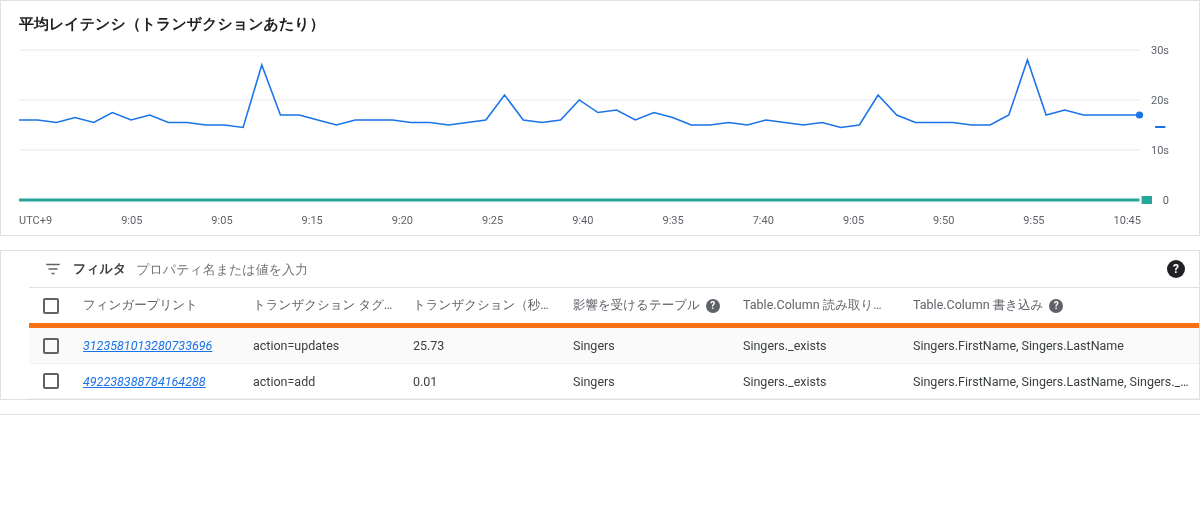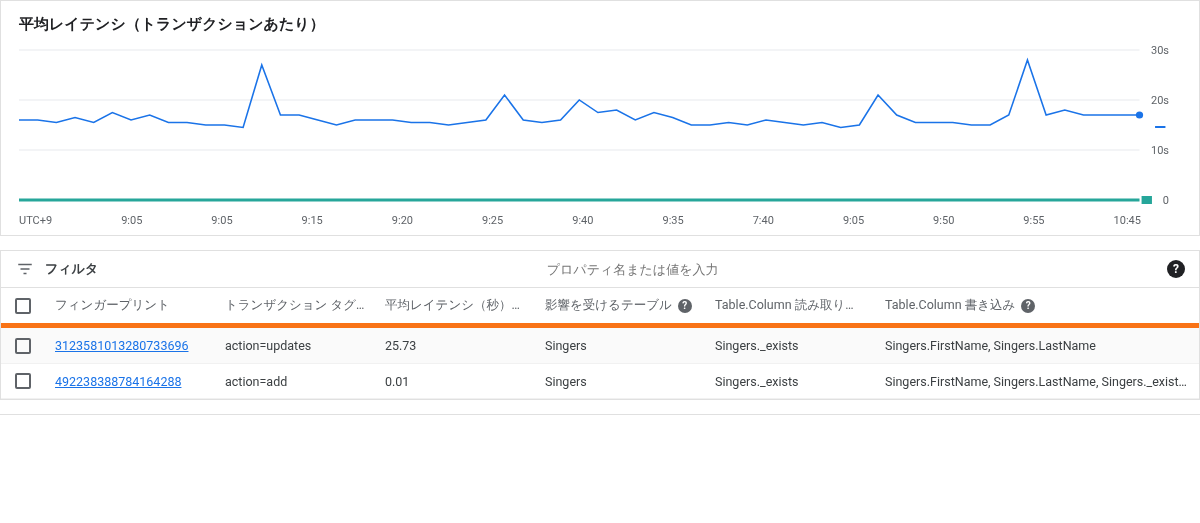--- a/index.html
+++ b/index.html
@@ -14,6 +14,7 @@
       border: 1px solid #e0e0e0;
       border-radius: 0;
       margin-bottom: 14px;
+      padding-left: 28px;
     }
     .chart-card {
       padding: 14px 18px 8px 18px;

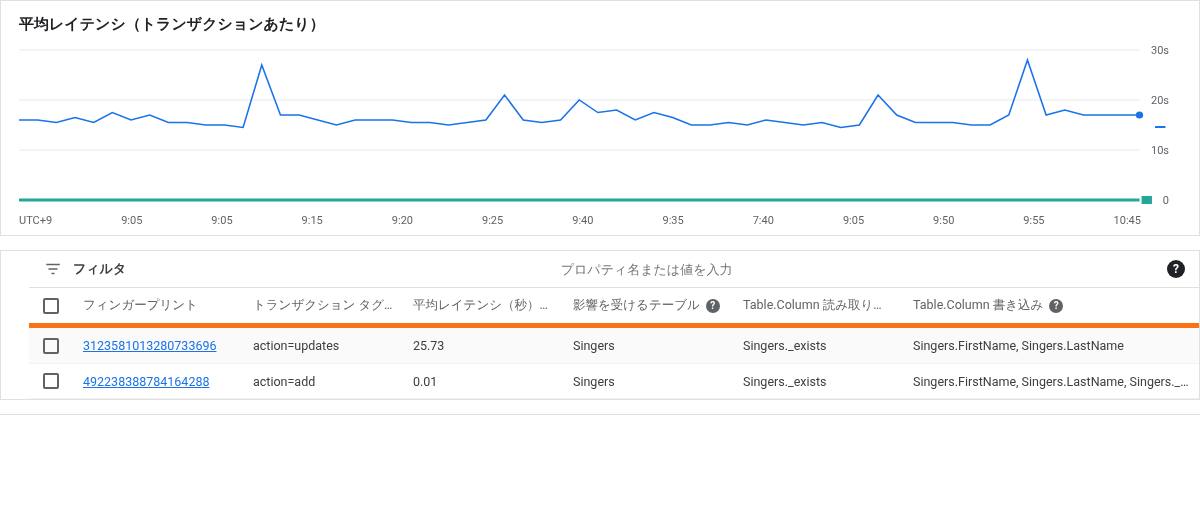--- a/index.html
+++ b/index.html
@@ -78,7 +78,6 @@
       border: none;
       outline: none;
       background: transparent;
-      text-align: center;
     }
     .help-global {
       width: 18px; height: 18px;

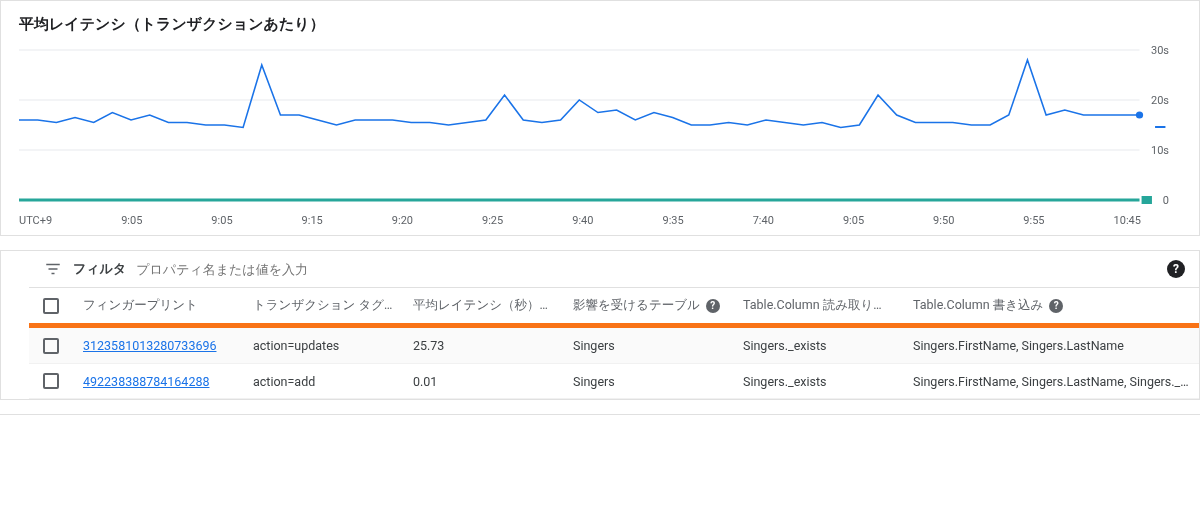--- a/index.html
+++ b/index.html
@@ -224,7 +224,7 @@
         </th>
         <th><span>フィンガープリント</span></th>
         <th><span>トランザクション タグ</span><span class="th-help">?</span></th>
-        <th><span>平均レイテンシ（秒）</span><span class="th-help">?</span></th>
+        <th><span>トランザクション（秒）</span><span class="th-help">?</span></th>
         <th><span>影響を受けるテーブル</span><span class="th-help">?</span></th>
         <th><span>Table.Column 読み取り</span><span class="th-help">?</span></th>
         <th><span>Table.Column 書き込み</span><span class="th-help">?</span></th>

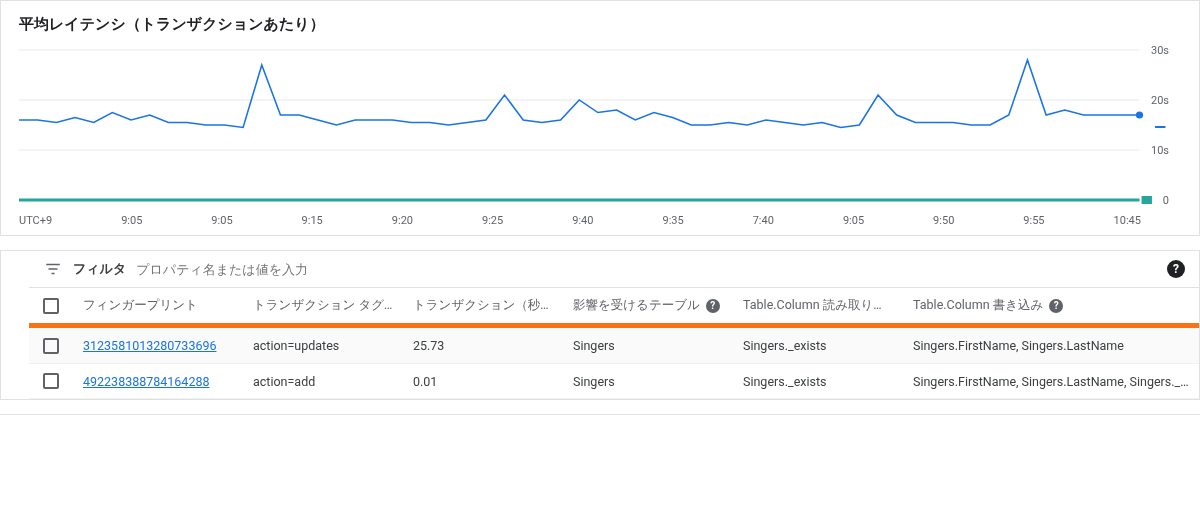--- a/index.html
+++ b/index.html
@@ -132,6 +132,7 @@
       color: #1a73e8;
       text-decoration: underline;
       cursor: pointer;
+      font-style: italic;
     }
     .th-help {
       display: inline-flex;

